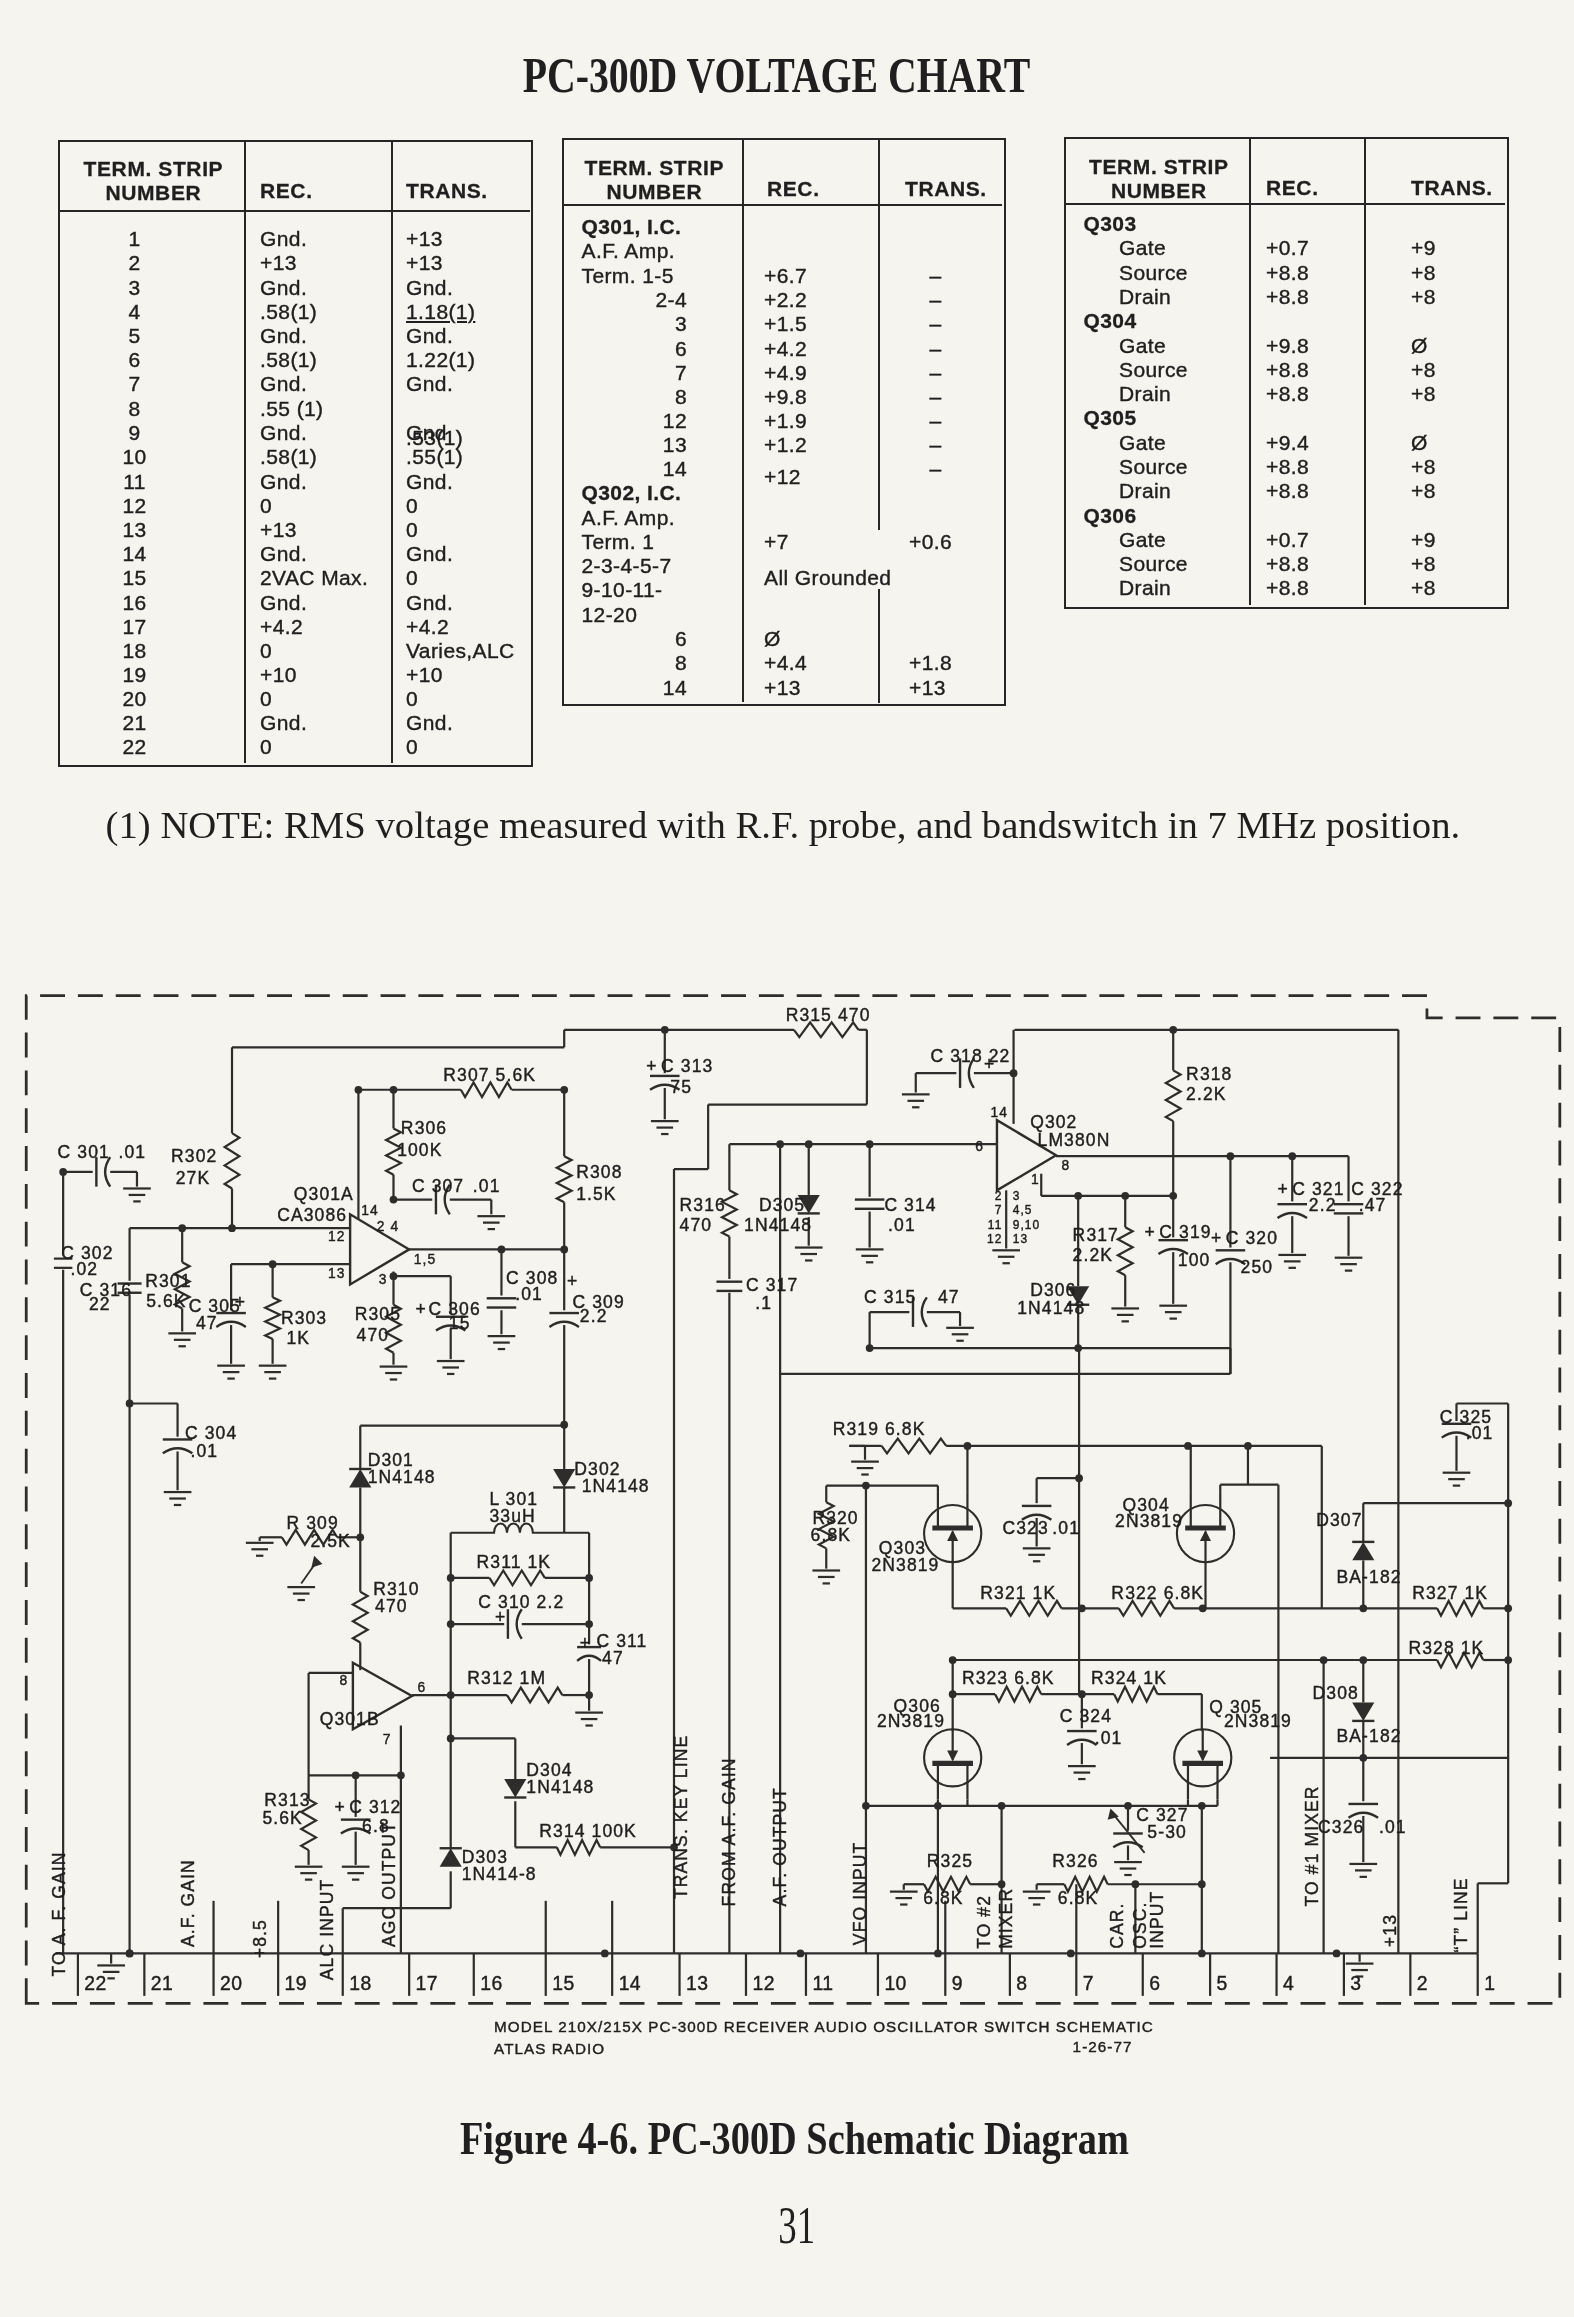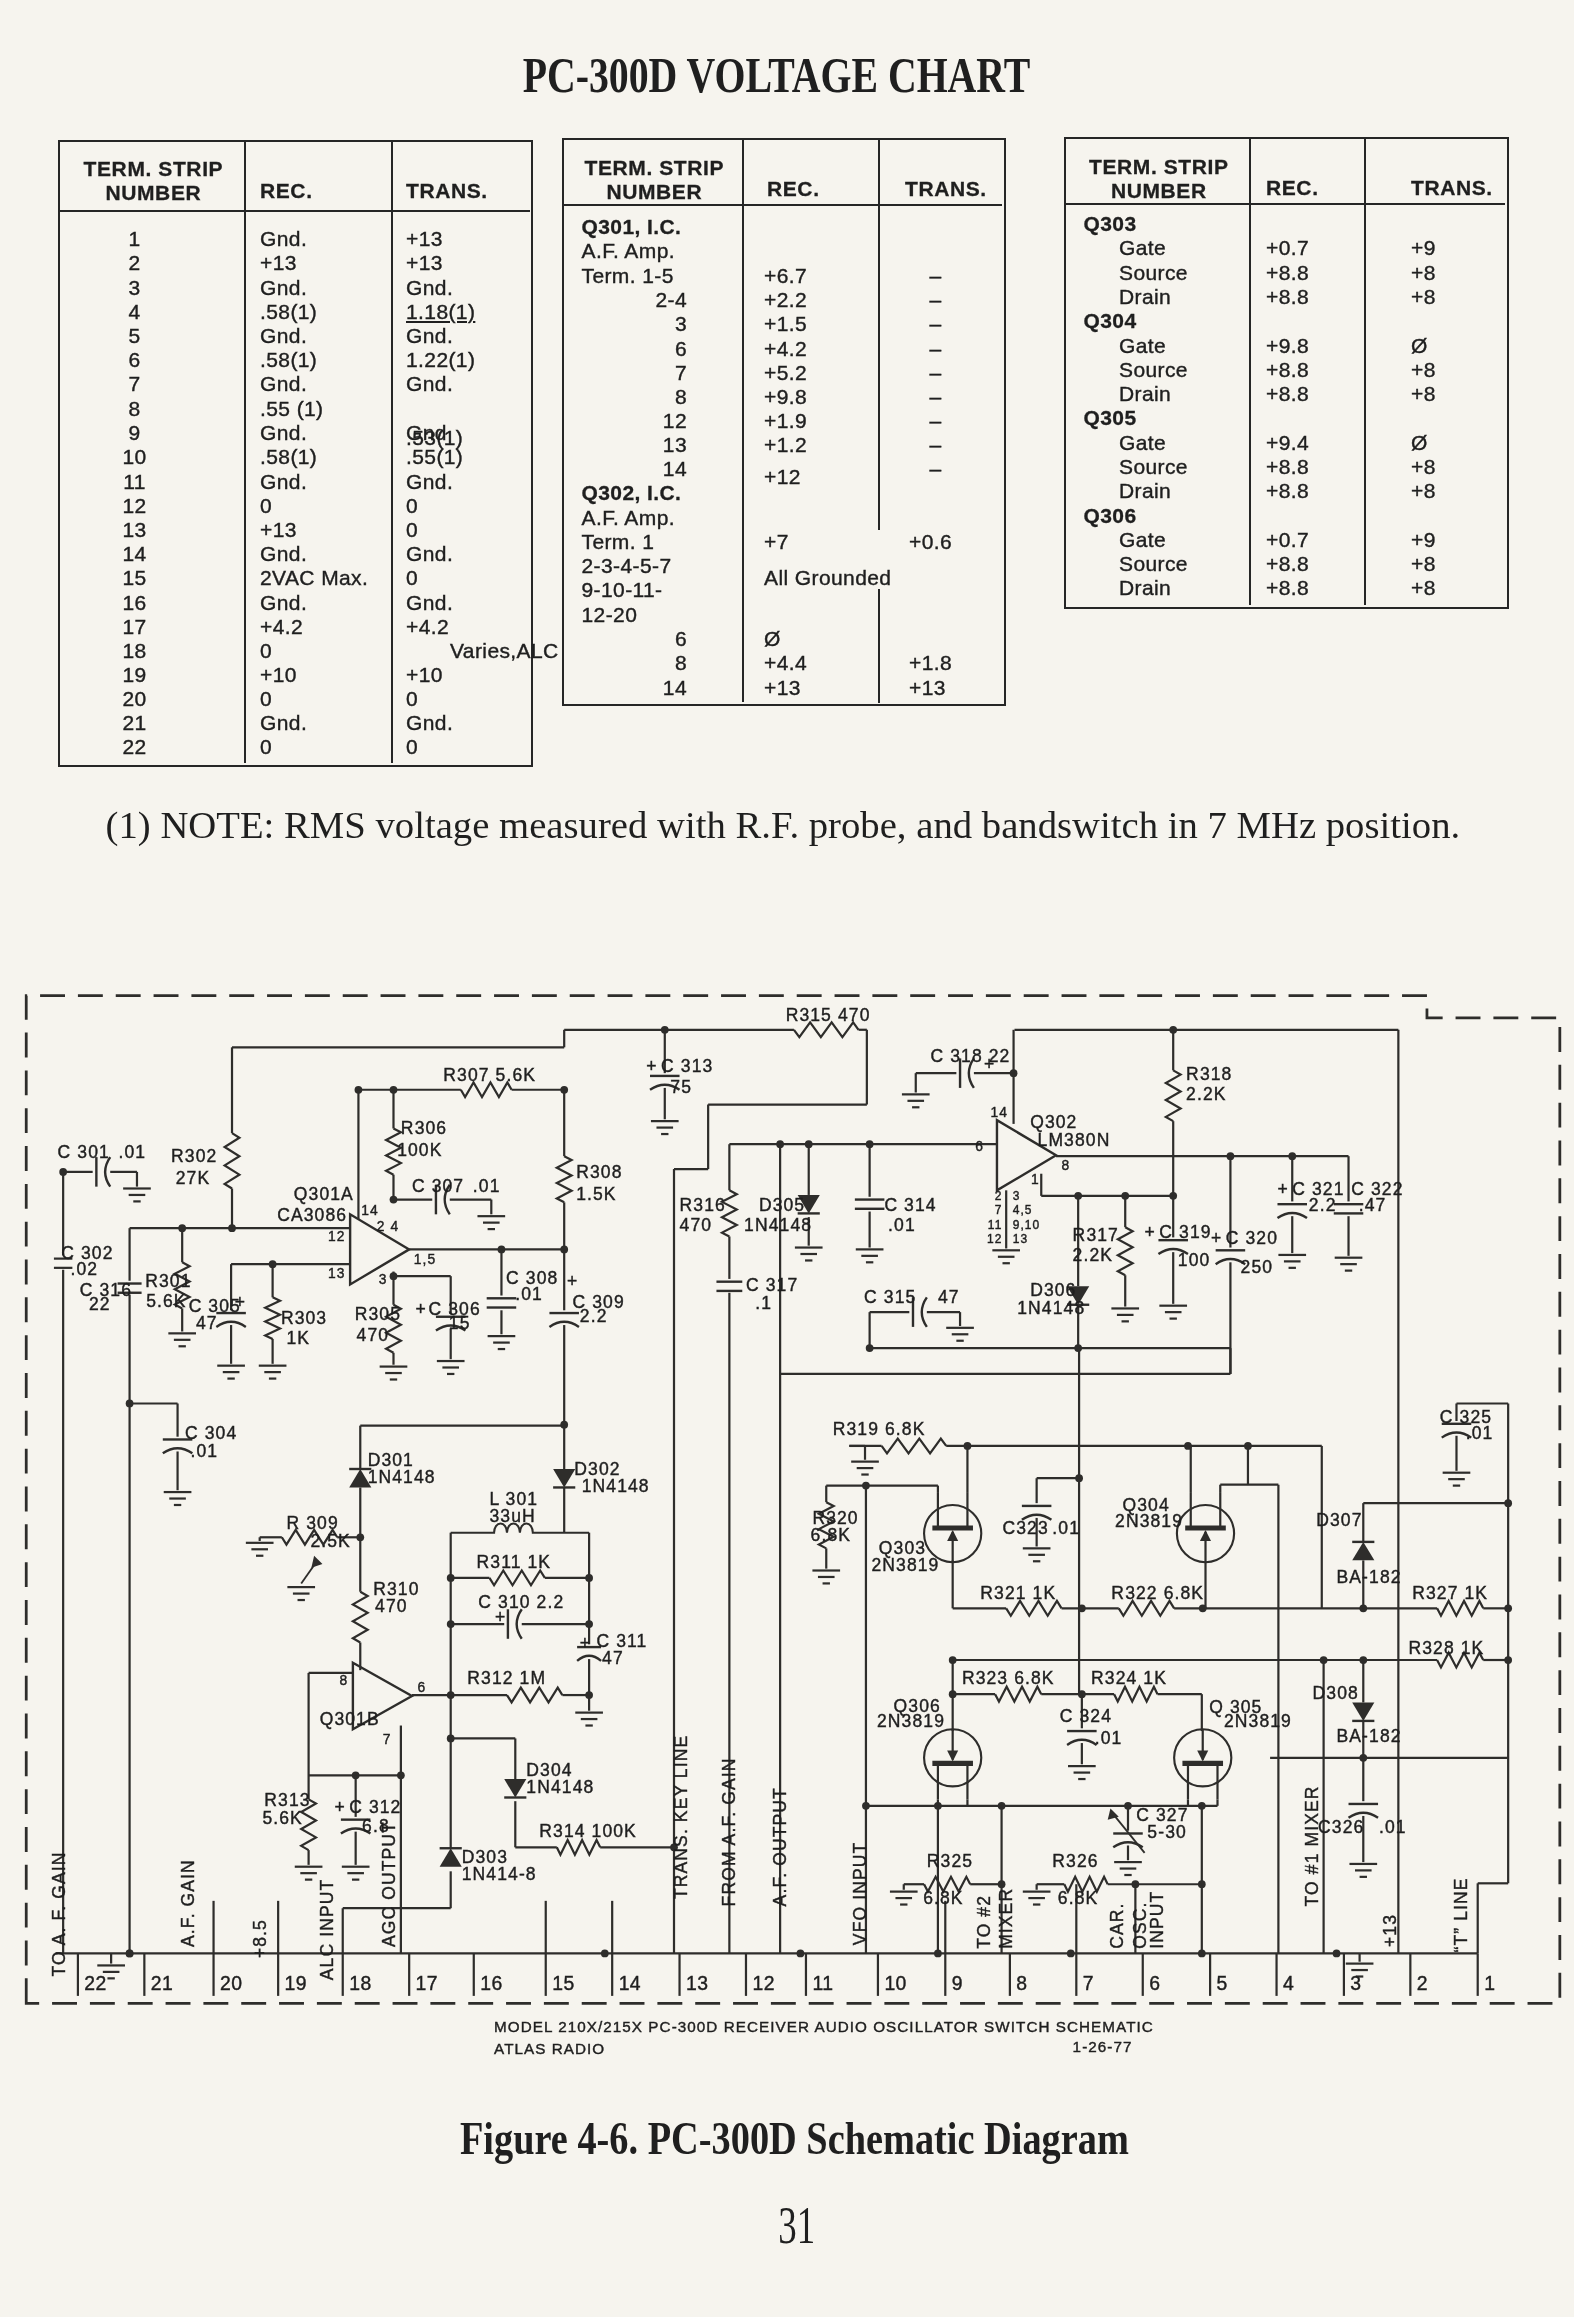--- a/index.html
+++ b/index.html
@@ -110,7 +110,7 @@
       <div class="c" style="left:200px;top:197px;">+4.2</div>
       <div class="c" style="left:371px;top:197px;width:37px;text-align:center;left:353px;">–</div>
       <div class="c" style="left:123px;top:221px;width:74px;text-align:right;left:49px;">7</div>
-      <div class="c" style="left:200px;top:221px;">+5.2</div>
+      <div class="c" style="left:200px;top:221px;">+4.9</div>
       <div class="c" style="left:371px;top:221px;width:37px;text-align:center;left:353px;">–</div>
       <div class="c" style="left:123px;top:245px;width:74px;text-align:right;left:49px;">8</div>
       <div class="c" style="left:200px;top:245px;">+9.8</div>

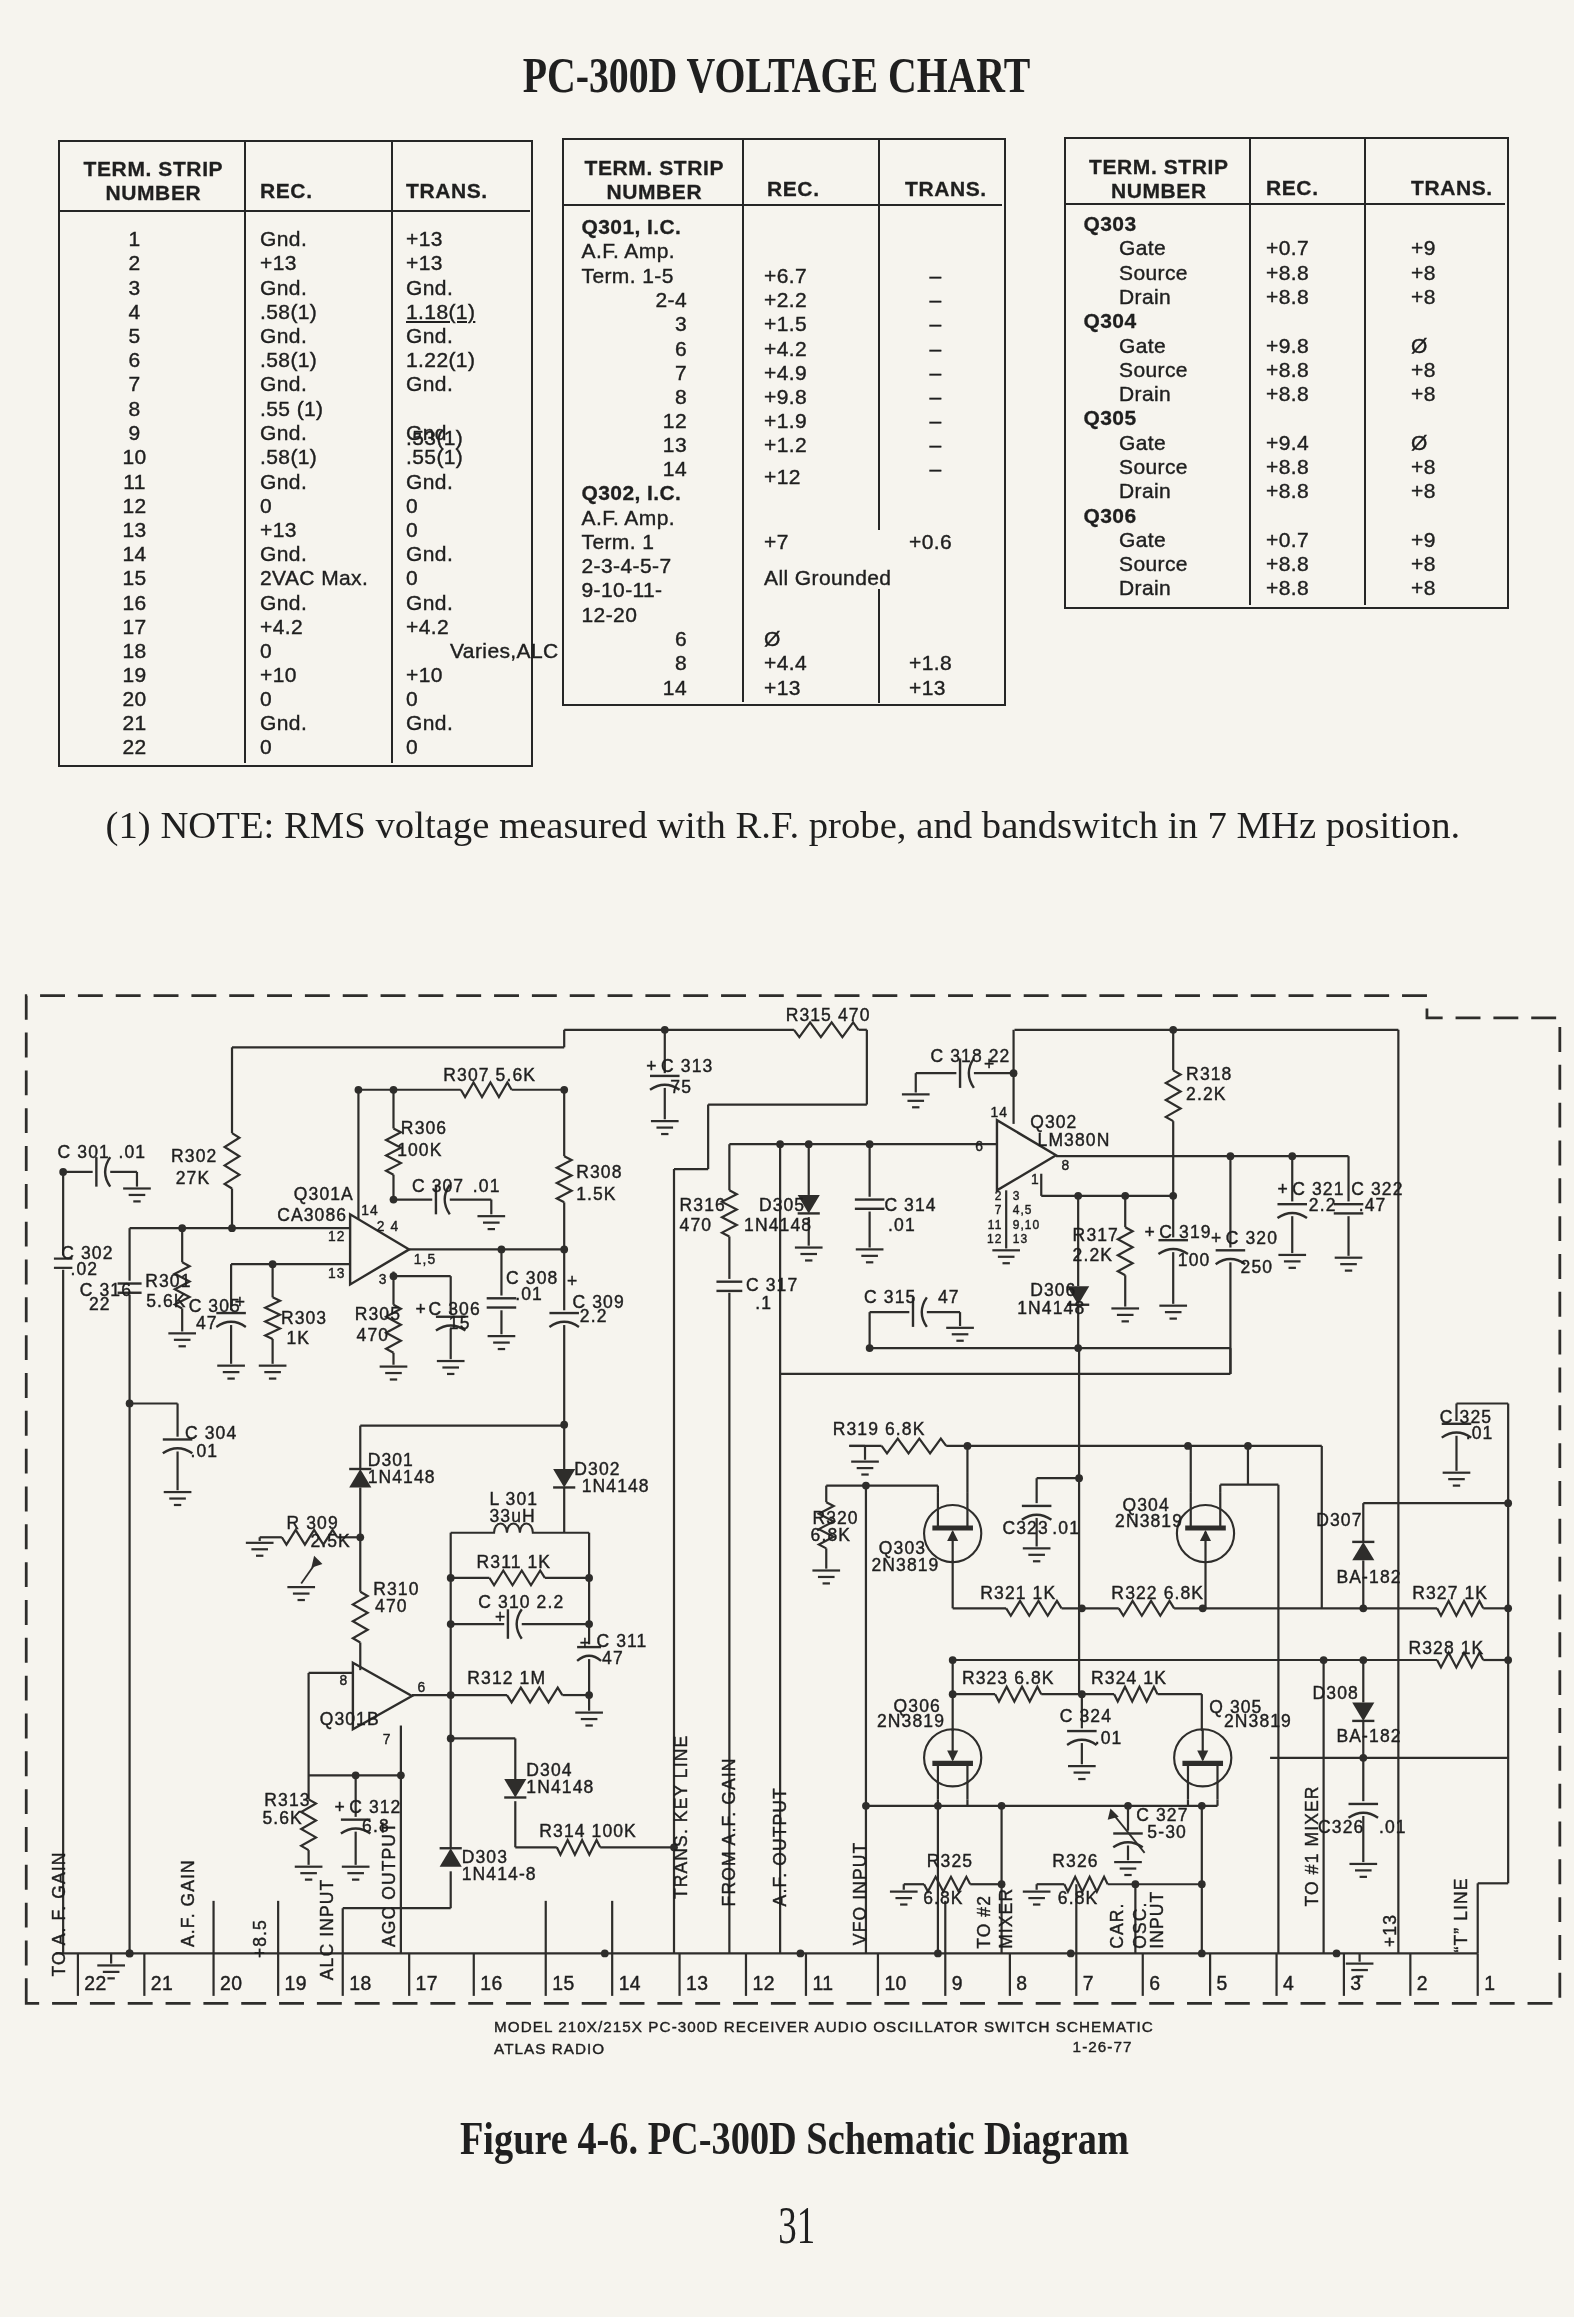--- a/index.html
+++ b/index.html
@@ -72,7 +72,7 @@
       <div class="c" style="left:346px;top:473px;">+4.2</div>
       <div class="c" style="left:75px;top:497px;width:55px;text-align:center;left:47px;">18</div>
       <div class="c" style="left:200px;top:497px;">0</div>
-      <div class="c" style="left:346px;top:497px;margin-left:44px;">Varies,ALC</div>
+      <div class="c" style="left:346px;top:497px;">Varies,ALC</div>
       <div class="c" style="left:75px;top:521px;width:55px;text-align:center;left:47px;">19</div>
       <div class="c" style="left:200px;top:521px;">+10</div>
       <div class="c" style="left:346px;top:521px;">+10</div>

